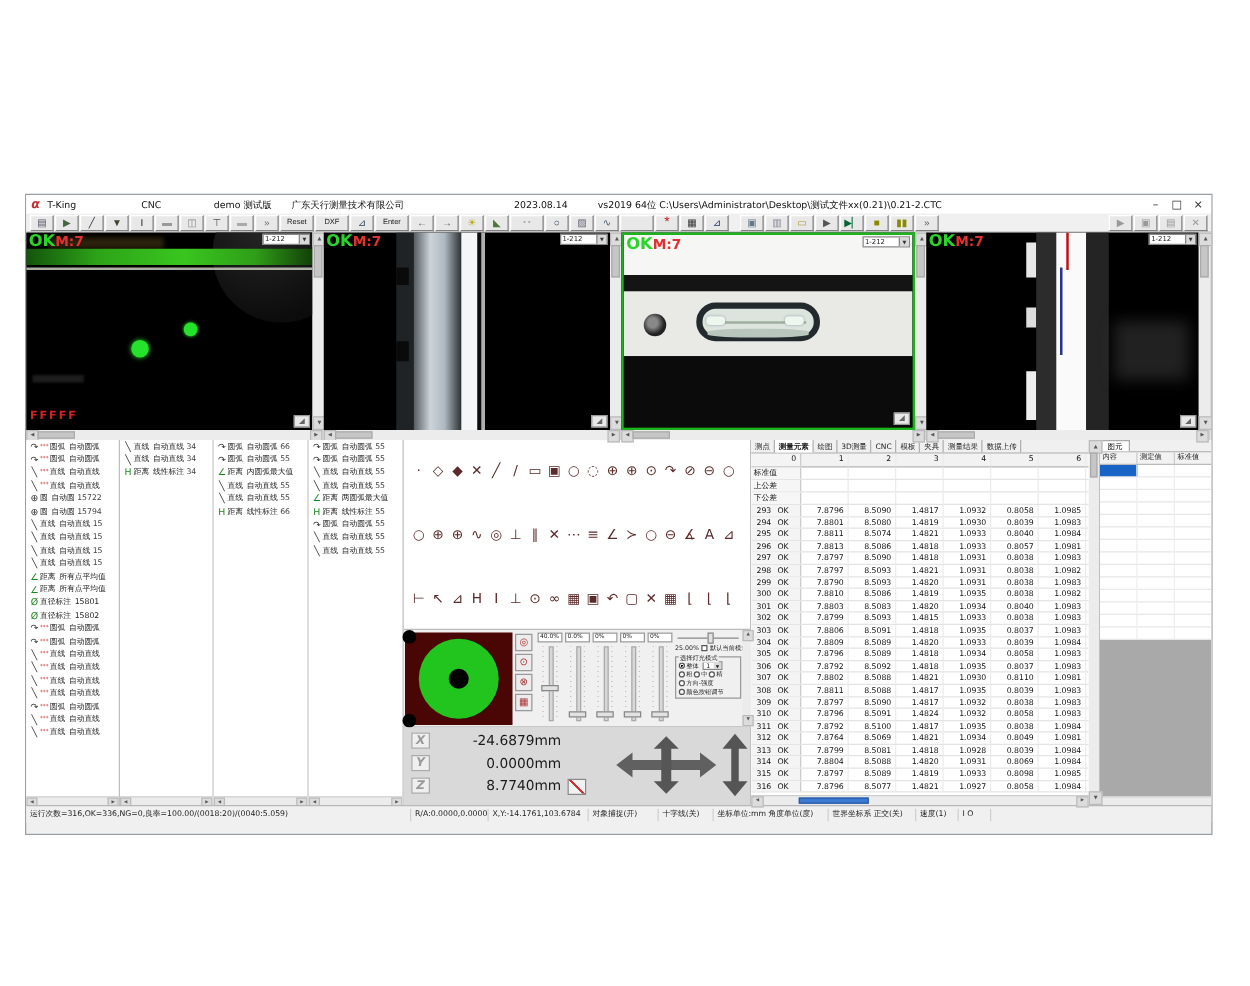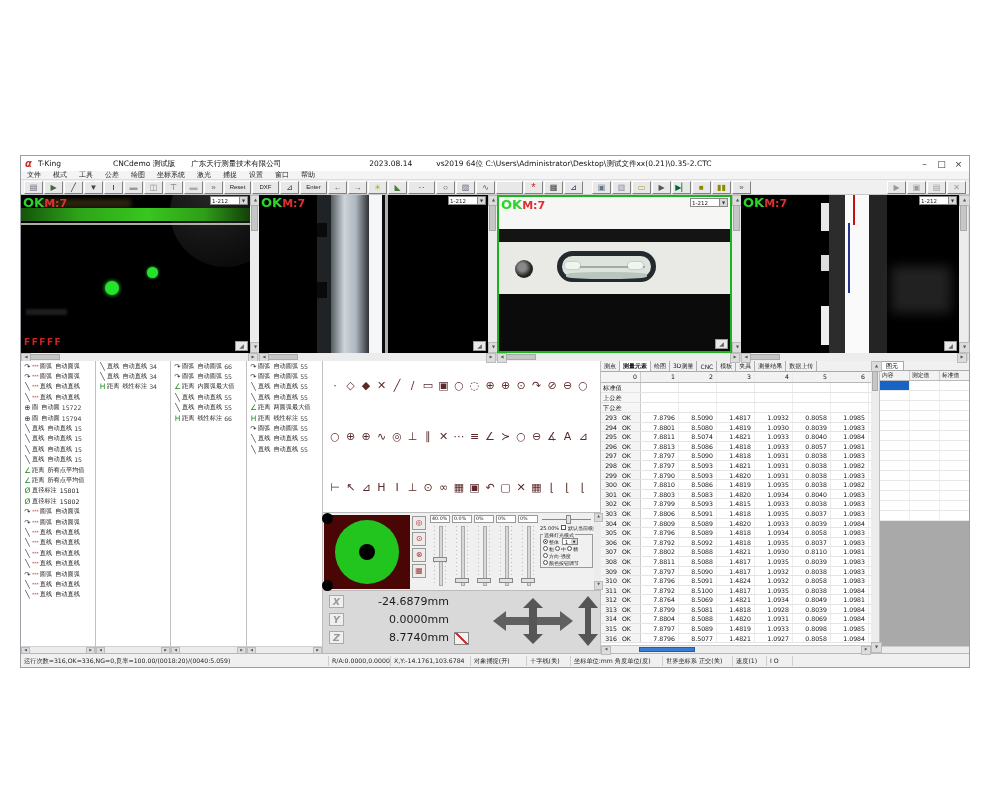--- a/index.html
+++ b/index.html
@@ -8,7 +8,7 @@
 
 .titlebar{height:15px;background:#fff;display:flex;align-items:center;font-size:7.5px;color:#111;padding:0 2px;flex:none}
 .logo{color:#c03030;font-weight:bold;font-style:italic;font-size:10px;margin:0 2px}
-.t1{margin-left:4px}.t2{margin-left:52px}.t3{}.t4{margin-left:16px}.t5{margin-left:88px}.t6{margin-left:24px;white-space:nowrap;overflow:hidden;max-width:330px}
+.t1{margin-left:4px}.t2{margin-left:52px}.t3{margin-left:42px}.t4{margin-left:16px}.t5{margin-left:88px}.t6{margin-left:24px;white-space:nowrap;overflow:hidden;max-width:330px}
 .wctl{margin-left:auto;display:flex}
 .wctl span{width:17px;text-align:center;font-size:9px;color:#333;cursor:default}
 

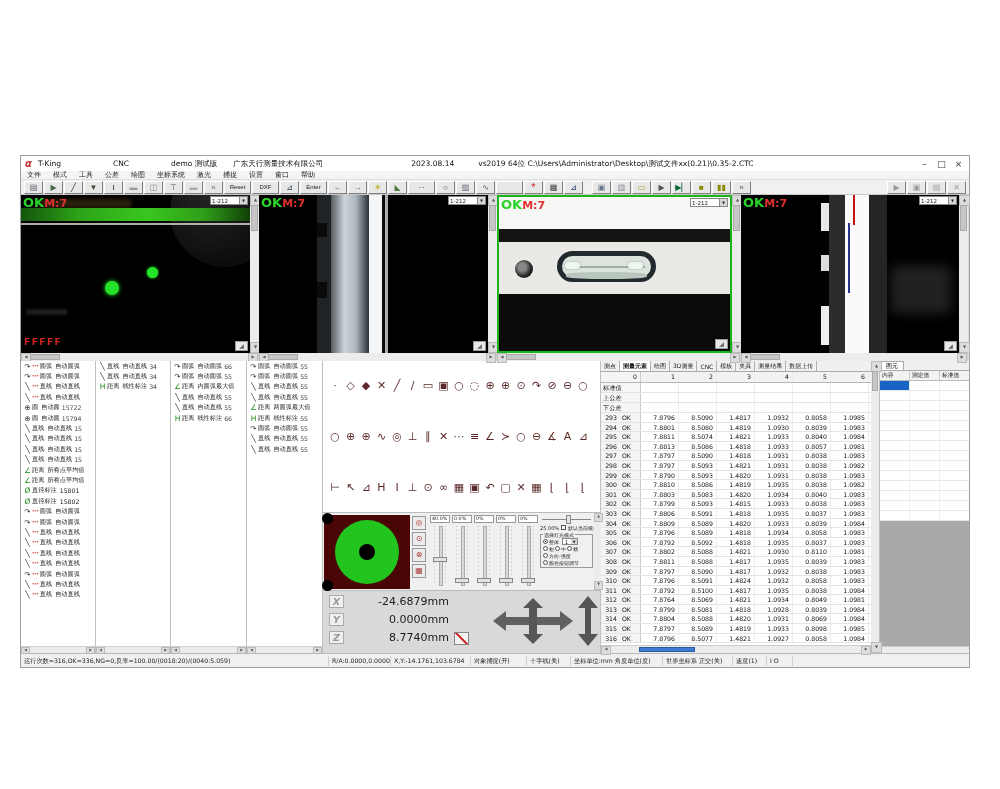--- a/index.html
+++ b/index.html
@@ -154,7 +154,7 @@
     <span class="t3">demo 测试版</span>
     <span class="t4">广东天行测量技术有限公司</span>
     <span class="t5">2023.08.14</span>
-    <span class="t6">vs2019 64位  C:\Users\Administrator\Desktop\测试文件xx(0.21)\0.35-2.CTC</span>
+    <span class="t6">vs2019 64位  C:\Users\Administrator\Desktop\测试文件xx(0.21)\0.21-2.CTC</span>
     <span class="wctl">
       <span>–</span>
       <span>□</span>

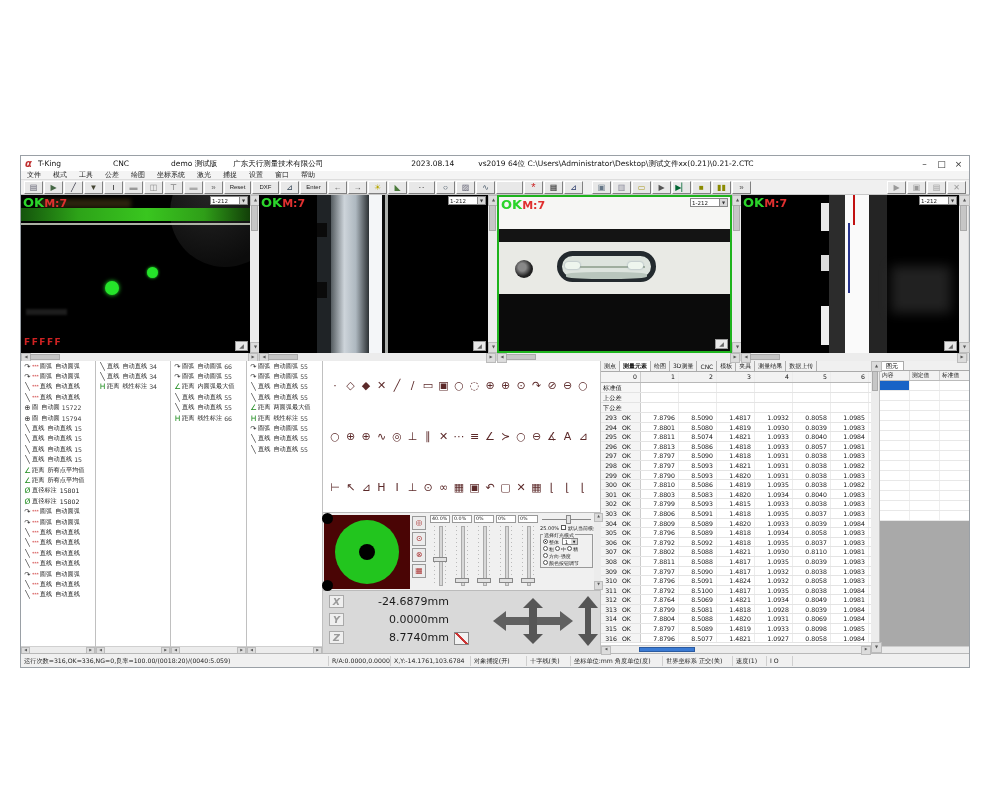--- a/index.html
+++ b/index.html
@@ -162,19 +162,6 @@
     </span>
   </div>
 
-  <div class="menubar" id="menubar">
-      <span class="mi">文件</span>
-      <span class="mi">模式</span>
-      <span class="mi">工具</span>
-      <span class="mi">公差</span>
-      <span class="mi">绘图</span>
-      <span class="mi">坐标系统</span>
-      <span class="mi">激光</span>
-      <span class="mi">捕捉</span>
-      <span class="mi">设置</span>
-      <span class="mi">窗口</span>
-      <span class="mi">帮助</span>
-    </div>
   <div class="toolbar" id="toolbar">
       <button class="tb">
         <span style="color: rgb(85, 85, 102);">▤</span>

